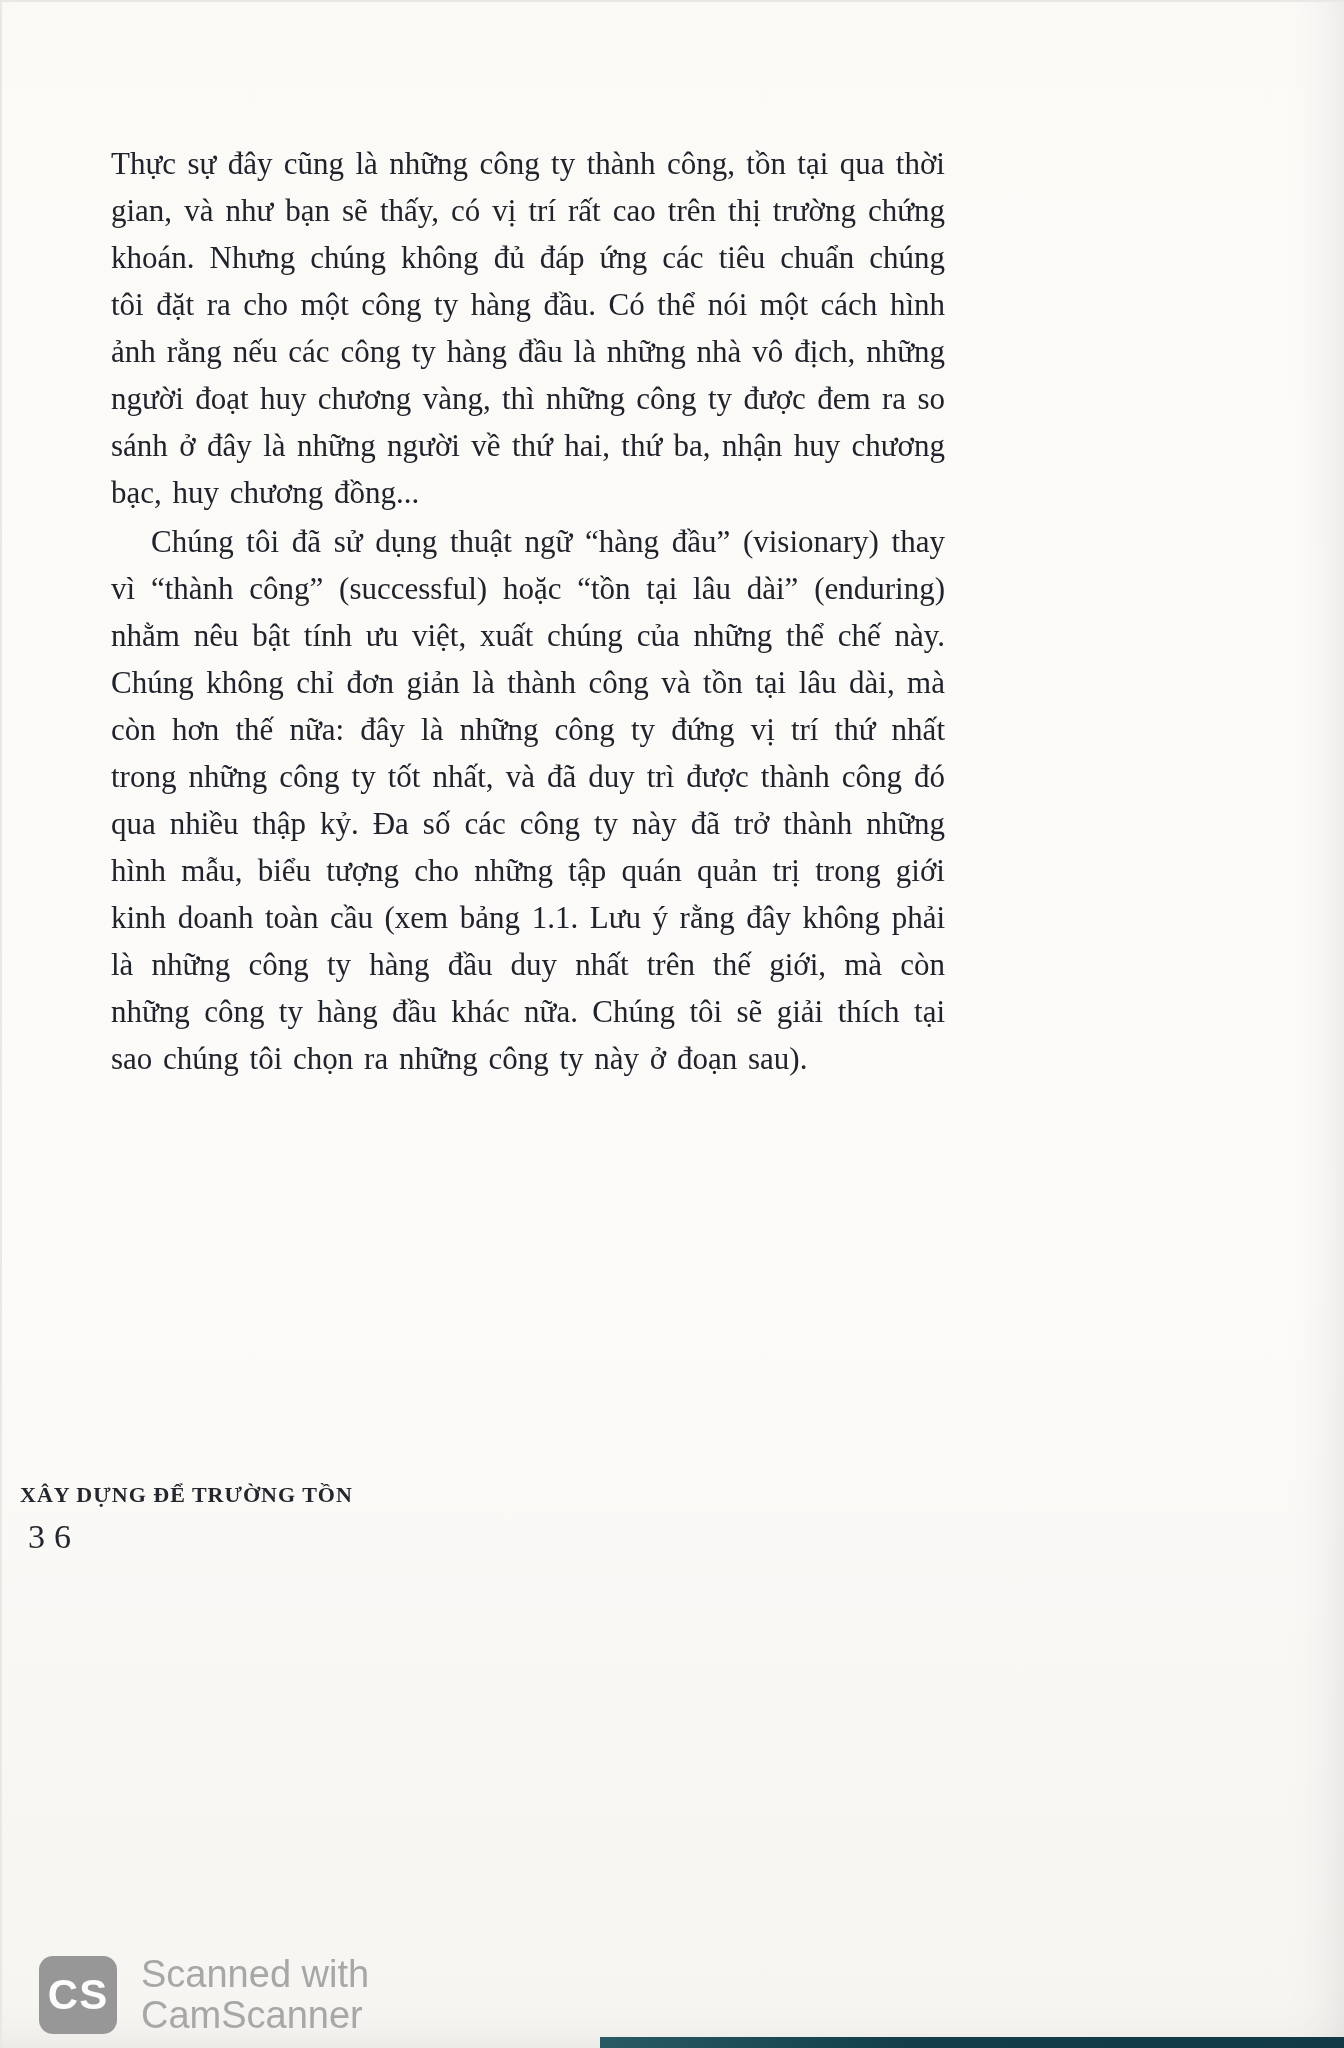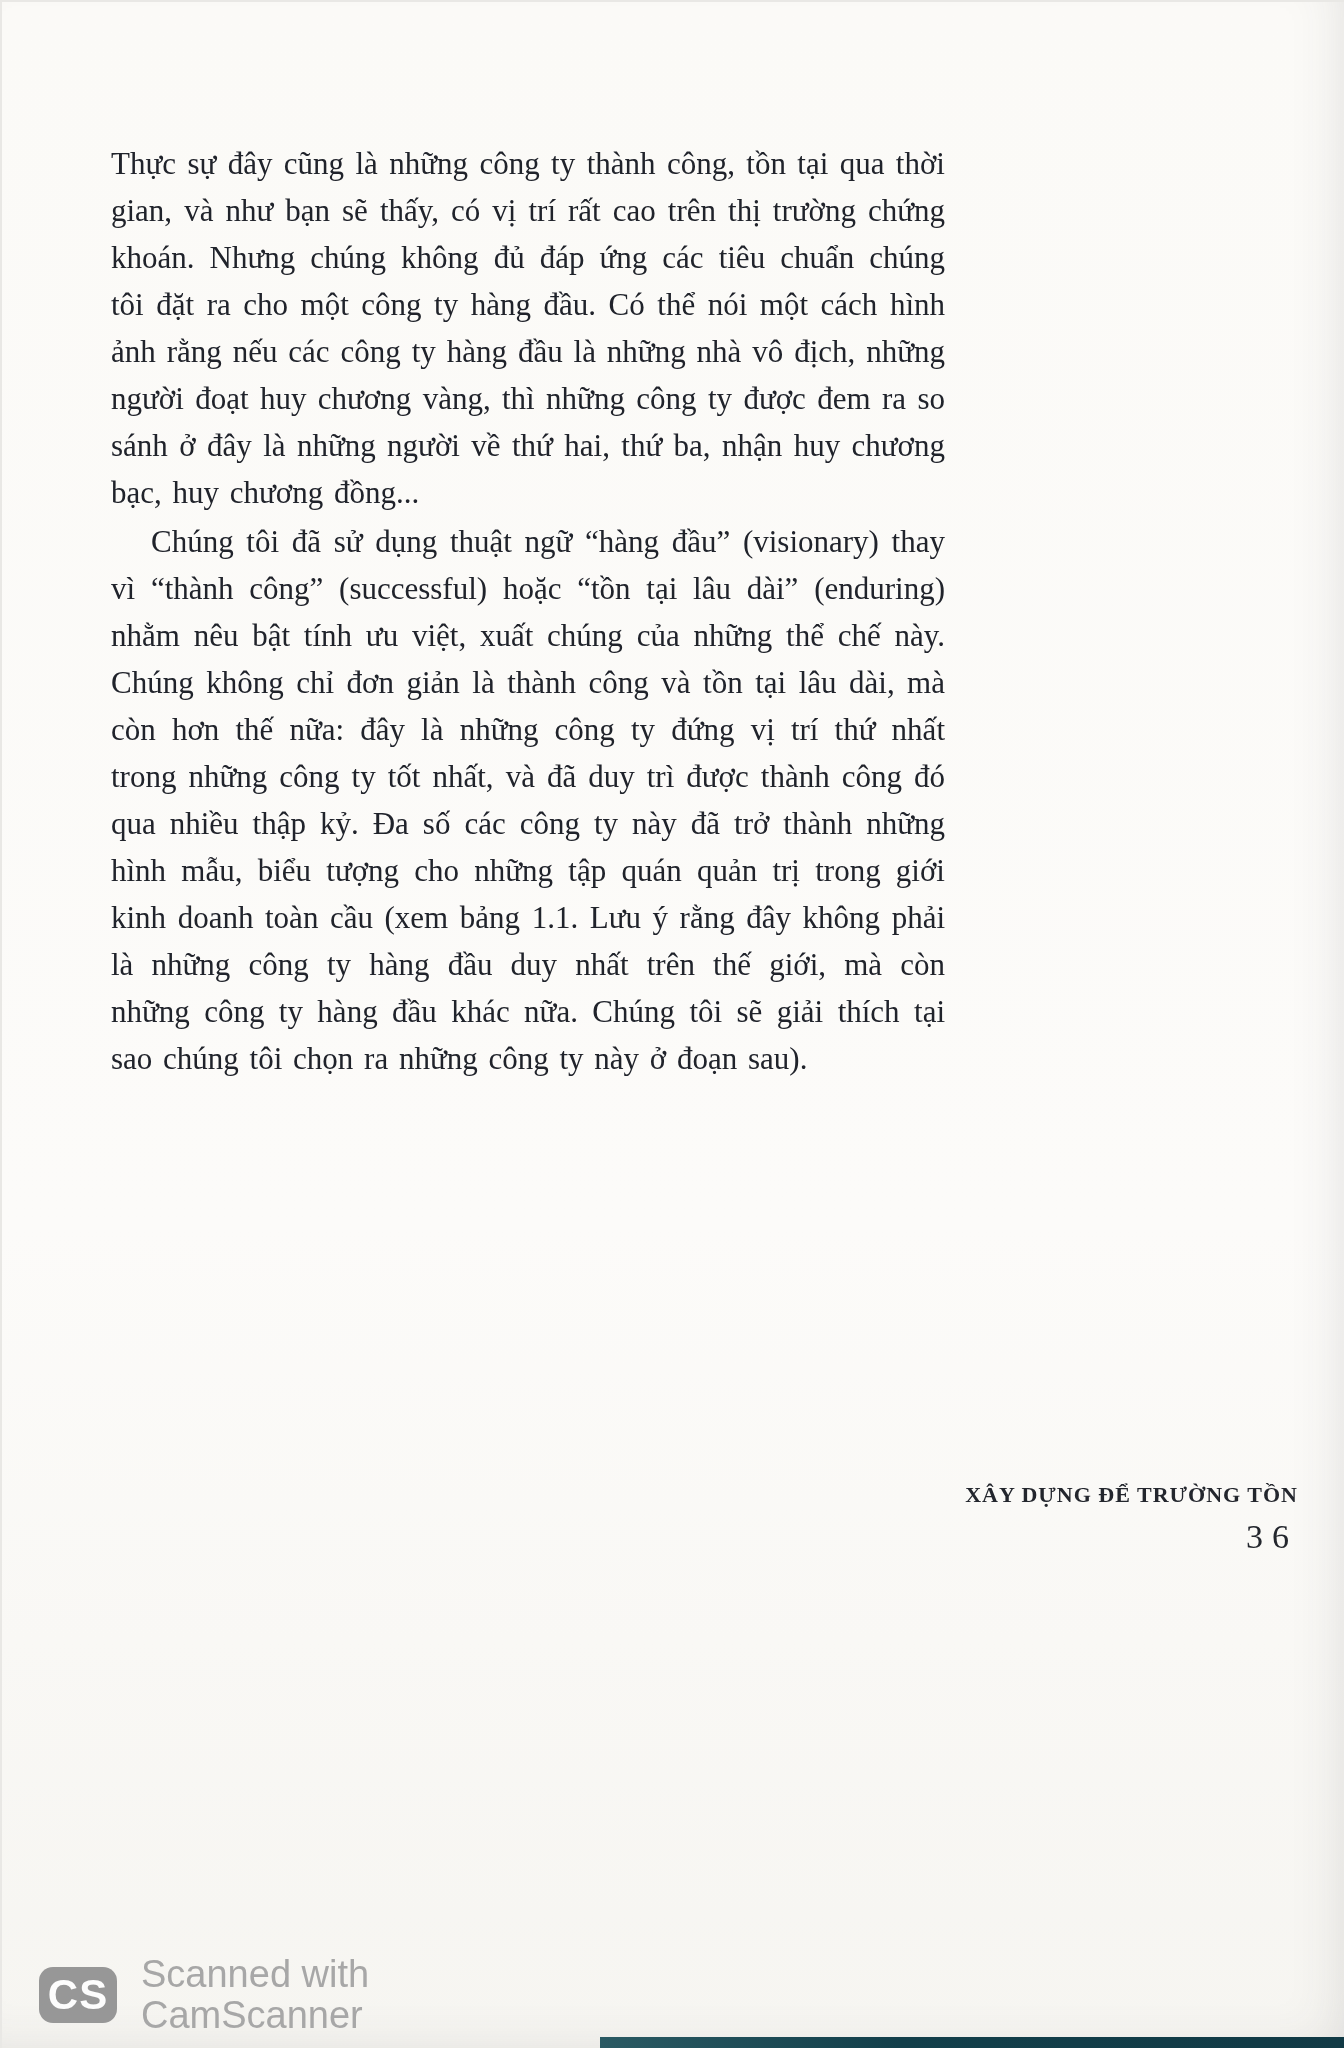--- a/index.html
+++ b/index.html
@@ -34,9 +34,9 @@
   .footer {
     position: absolute;
     top: 1478px;
-    left: 8px;
+    left: 16px;
     width: 1290px;
-    text-align: right;
+    text-align: left;
   }
   .running-title {
     font-size: 22px;

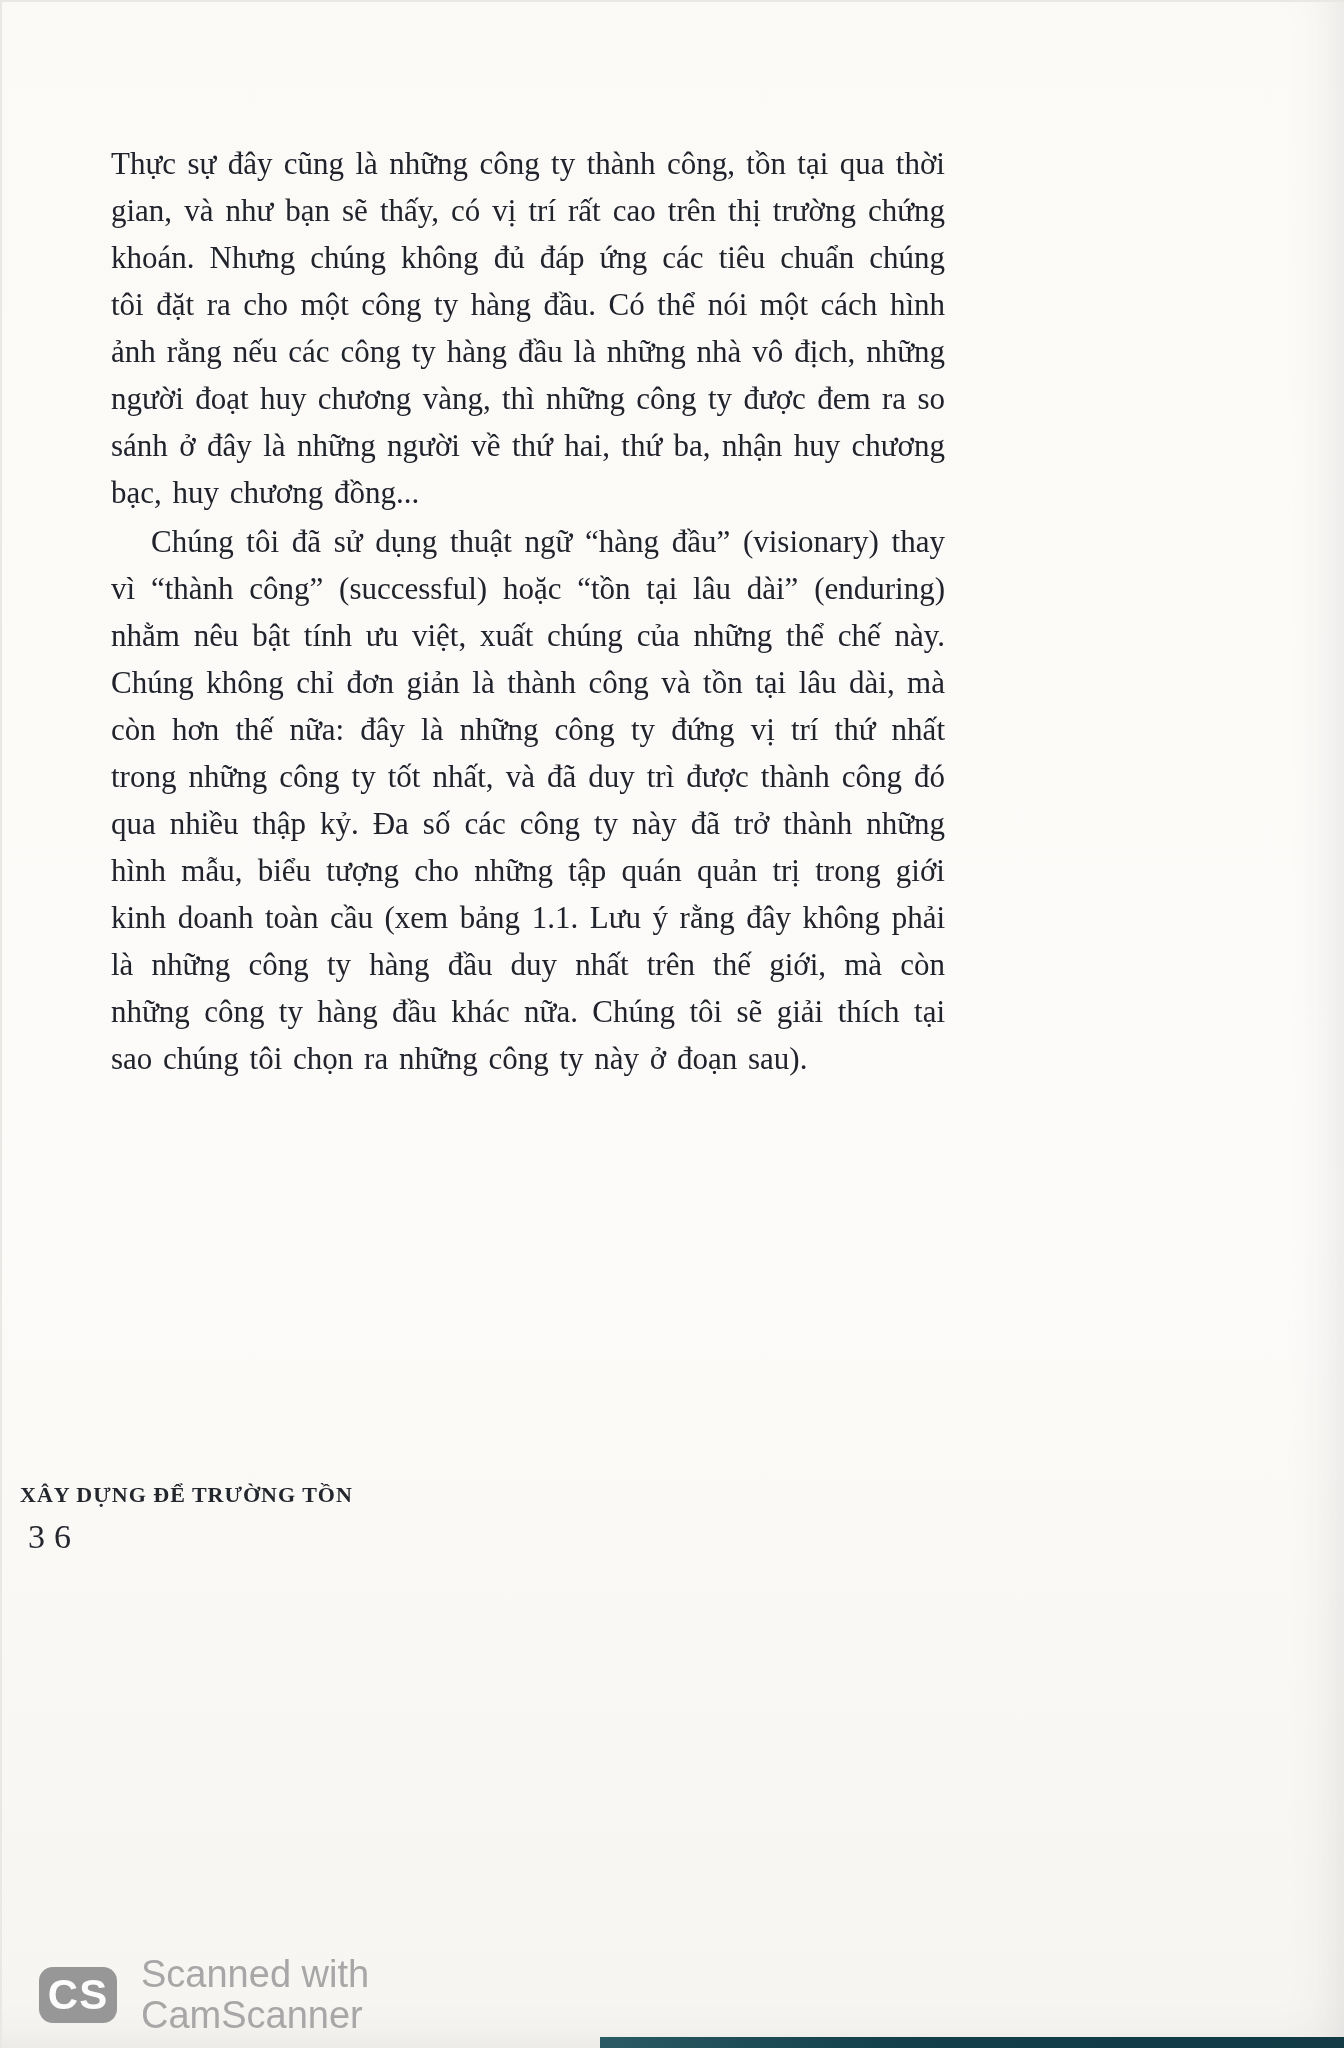--- a/index.html
+++ b/index.html
@@ -62,7 +62,7 @@
   }
   .cs-logo {
     width: 78px;
-    height: 56px;
+    height: 78px;
     background: #979797;
     border-radius: 14px;
     color: #fdfdfd;

